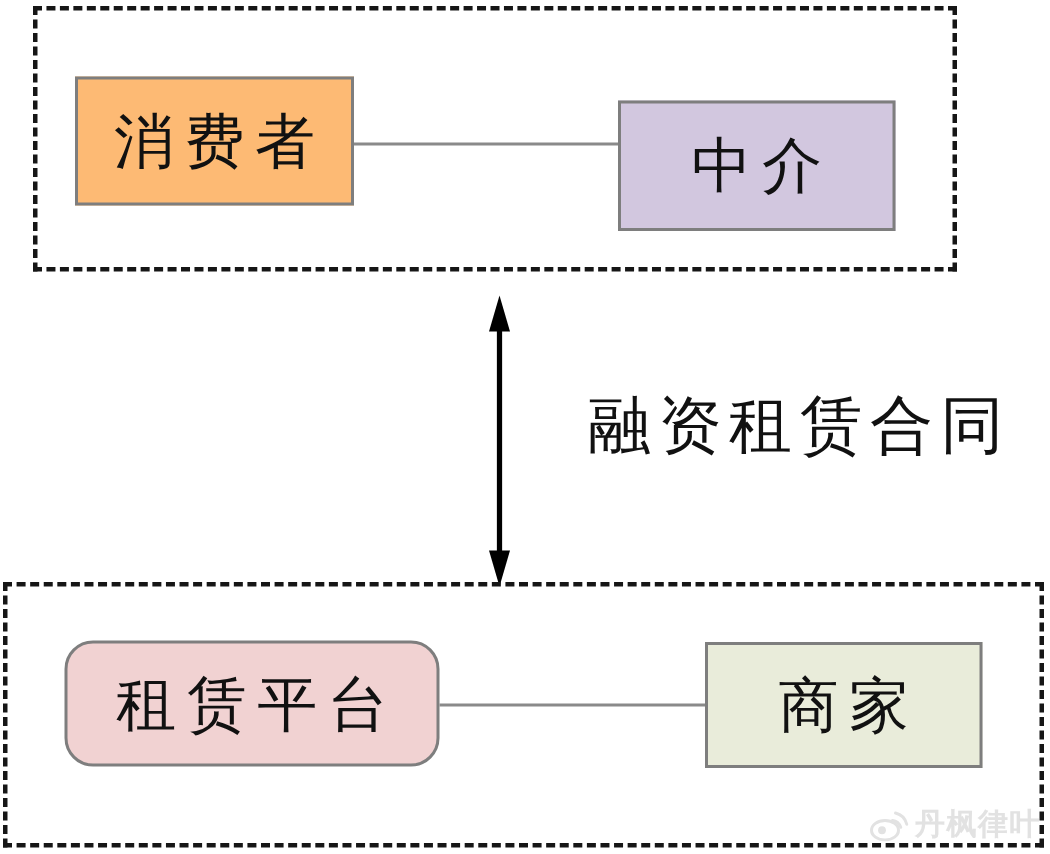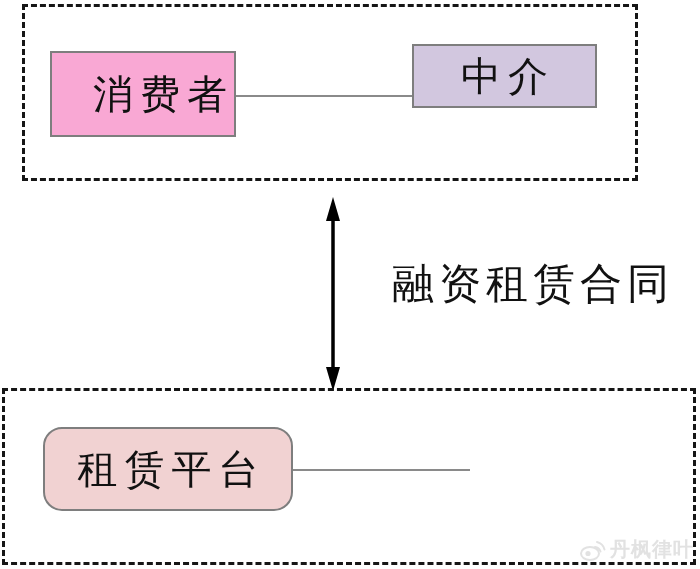--- a/index.html
+++ b/index.html
@@ -90,7 +90,7 @@
 
   <div class="dashed-rect top-group"></div>
 
-  <div class="node consumer" style="background-color: #f9a8d4; justify-content: flex-end;">
+  <div class="node consumer" style="background-color: #fdba74;">
     <span>消费者</span>
   </div>
 

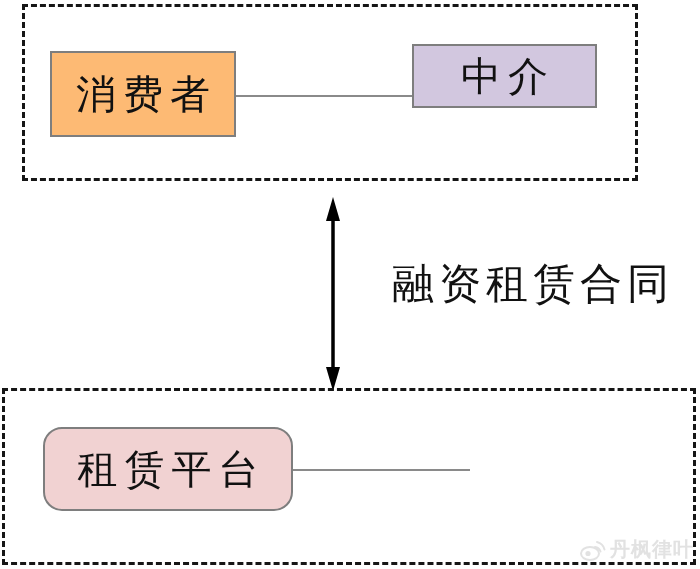--- a/index.html
+++ b/index.html
@@ -43,7 +43,7 @@
     white-space: nowrap;
   }
   .node.consumer    { left: 50px;  top: 51px;  width: 186px; height: 86px; }
-  .node.intermediary{ left: 412px; top: 44px;  width: 185px; height: 64px; }
+  .node.intermediary{ left: 412px; top: 67px;  width: 185px; height: 87px; }
   .node.platform    { left: 43px;  top: 427px; width: 250px; height: 84px; }
   .node.merchant    { left: 470px; top: 428px; width: 185px; height: 84px; }
   .connector {

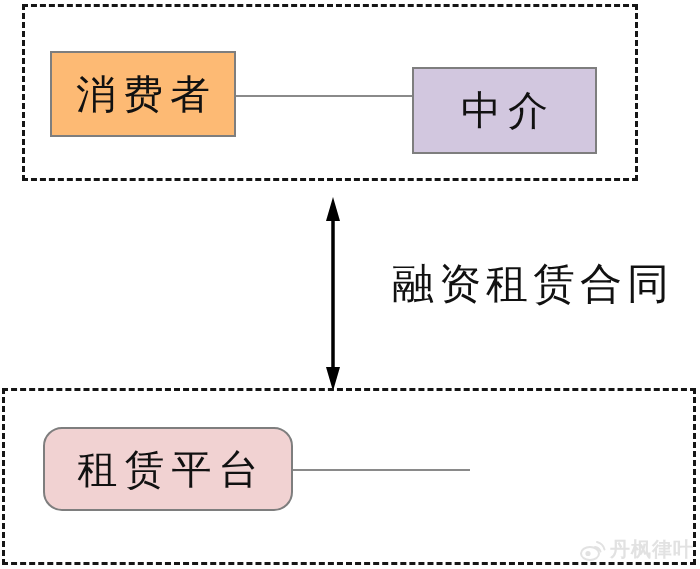--- a/index.html
+++ b/index.html
@@ -116,6 +116,9 @@
 
   <div class="connector bottom-link"></div>
 
+  <div class="node merchant" style="background-color: rgb(233, 236, 218);">
+    <span>商家</span>
+  </div>
 
   <div class="watermark">
     <svg width="26" height="22" viewBox="0 0 26 22" xmlns="http://www.w3.org/2000/svg">

